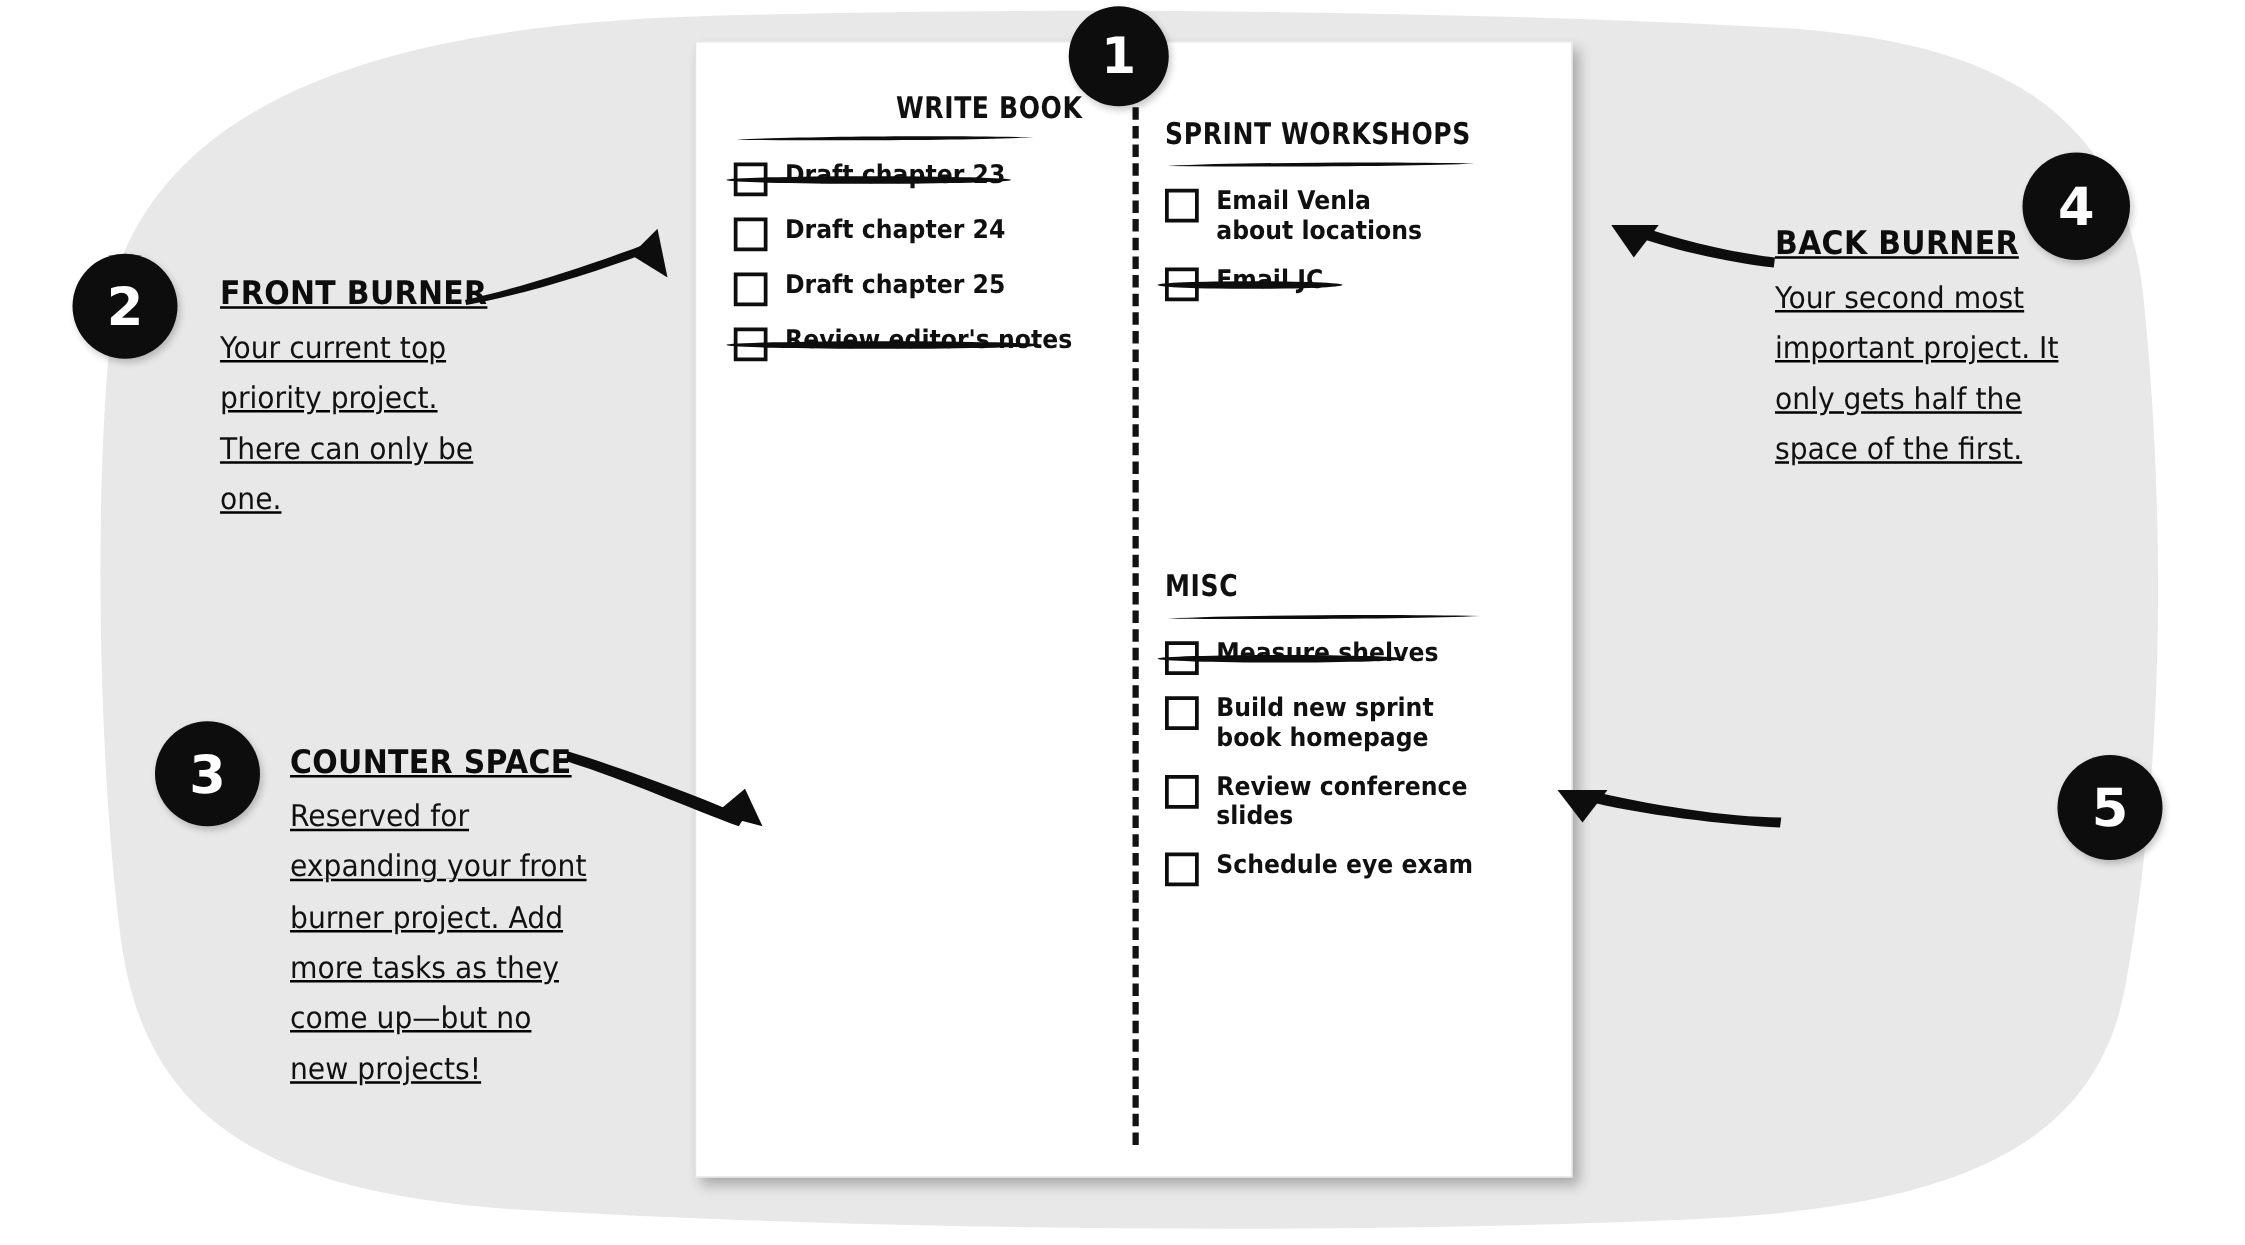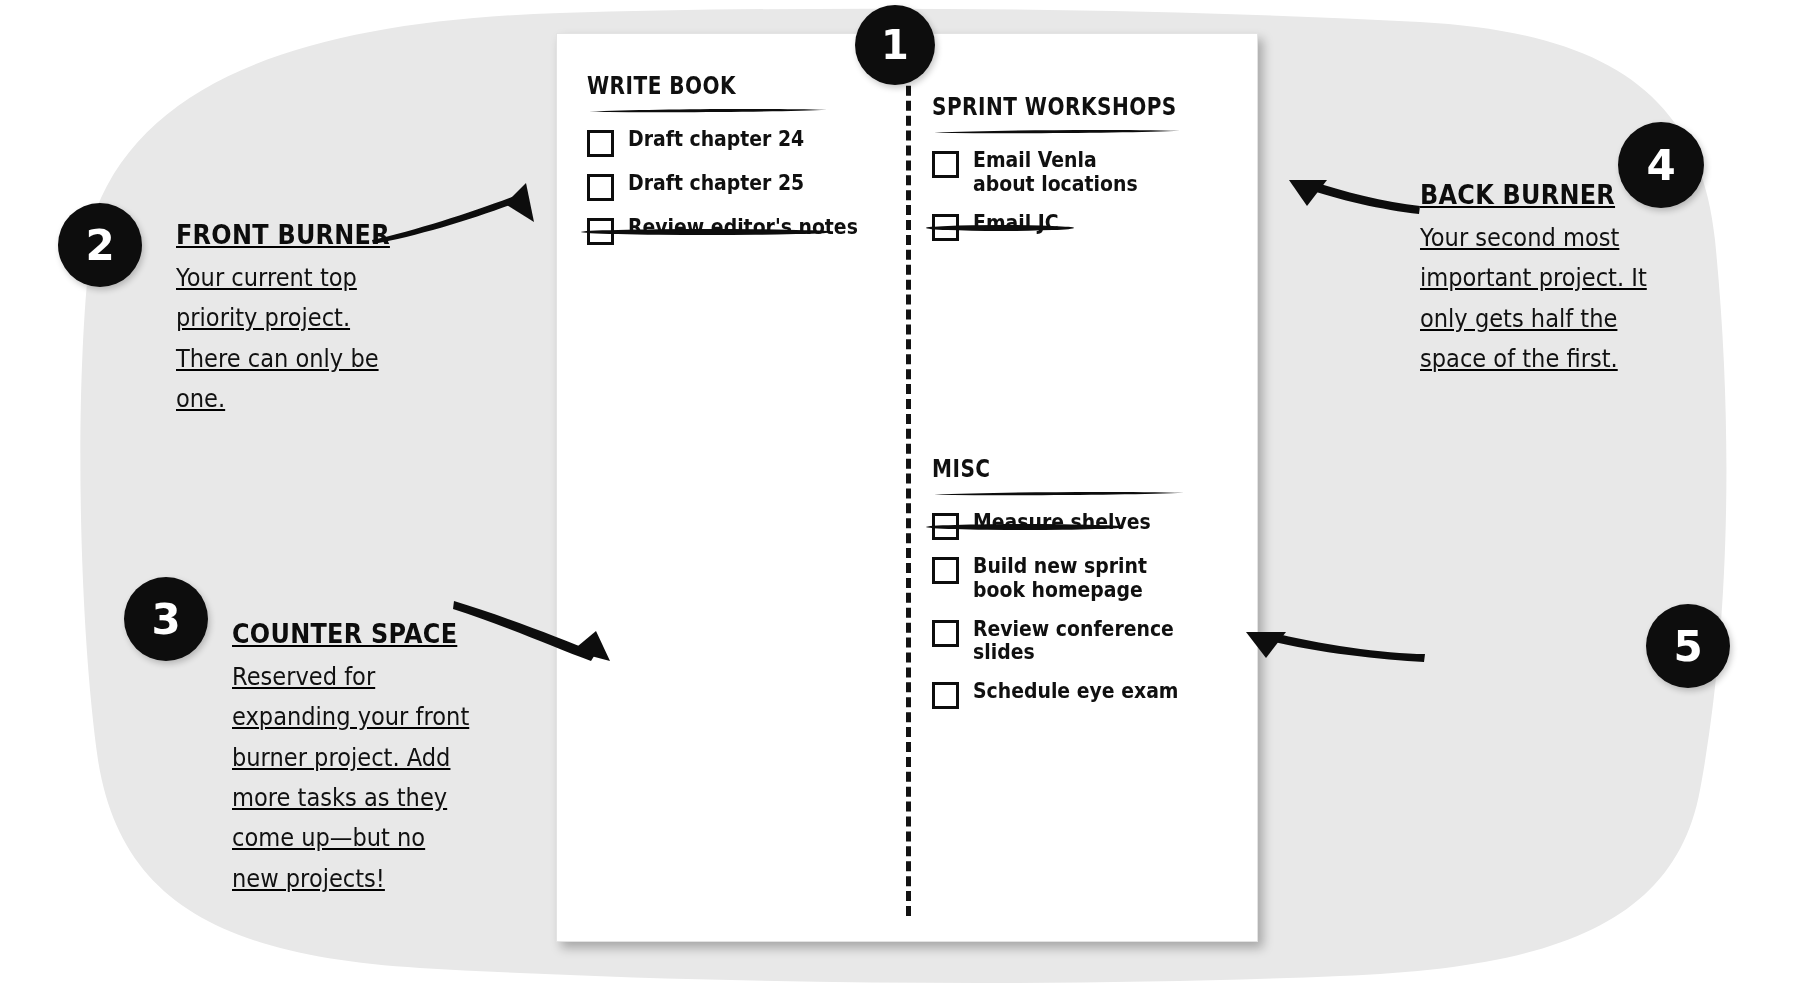--- a/index.html
+++ b/index.html
@@ -52,7 +52,7 @@
     top: 0;
     width: 300px;
   }
-  .col-left  { left: 30px; }
+  .col-left  { left: 30px; text-align: right; }
   .col-right { left: 375px; margin-top: 21px; }
 
   .sect-title {

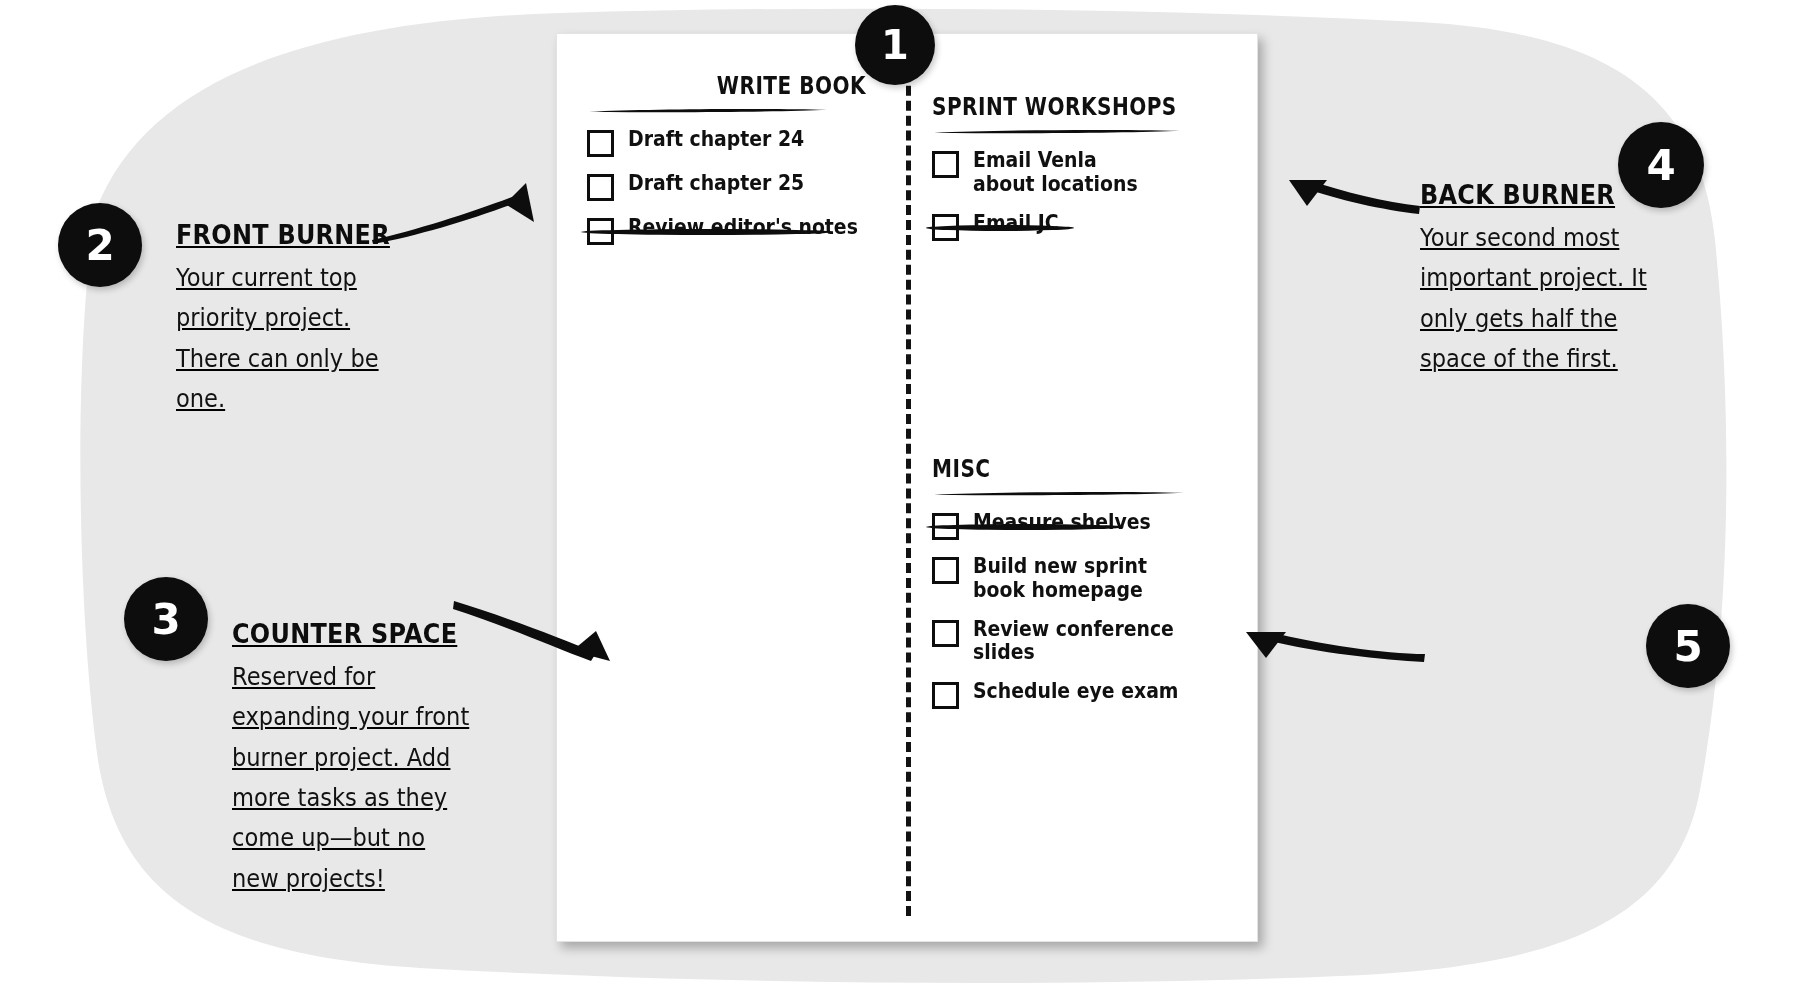--- a/index.html
+++ b/index.html
@@ -180,6 +180,11 @@
         <path d="M2 5.4 C 60 2.2, 170 1.4, 240 3.2 C 200 5.6, 90 6.8, 2 5.4 Z" fill="#0d0d0d"></path>
       </svg>
 
+      <div class="task done">
+        <span class="chk"></span>
+        <span class="task-label">Draft chapter 23</span>
+        <span class="strike" style="width:228px;"></span>
+      </div>
 
       <div class="task">
         <span class="chk"></span>

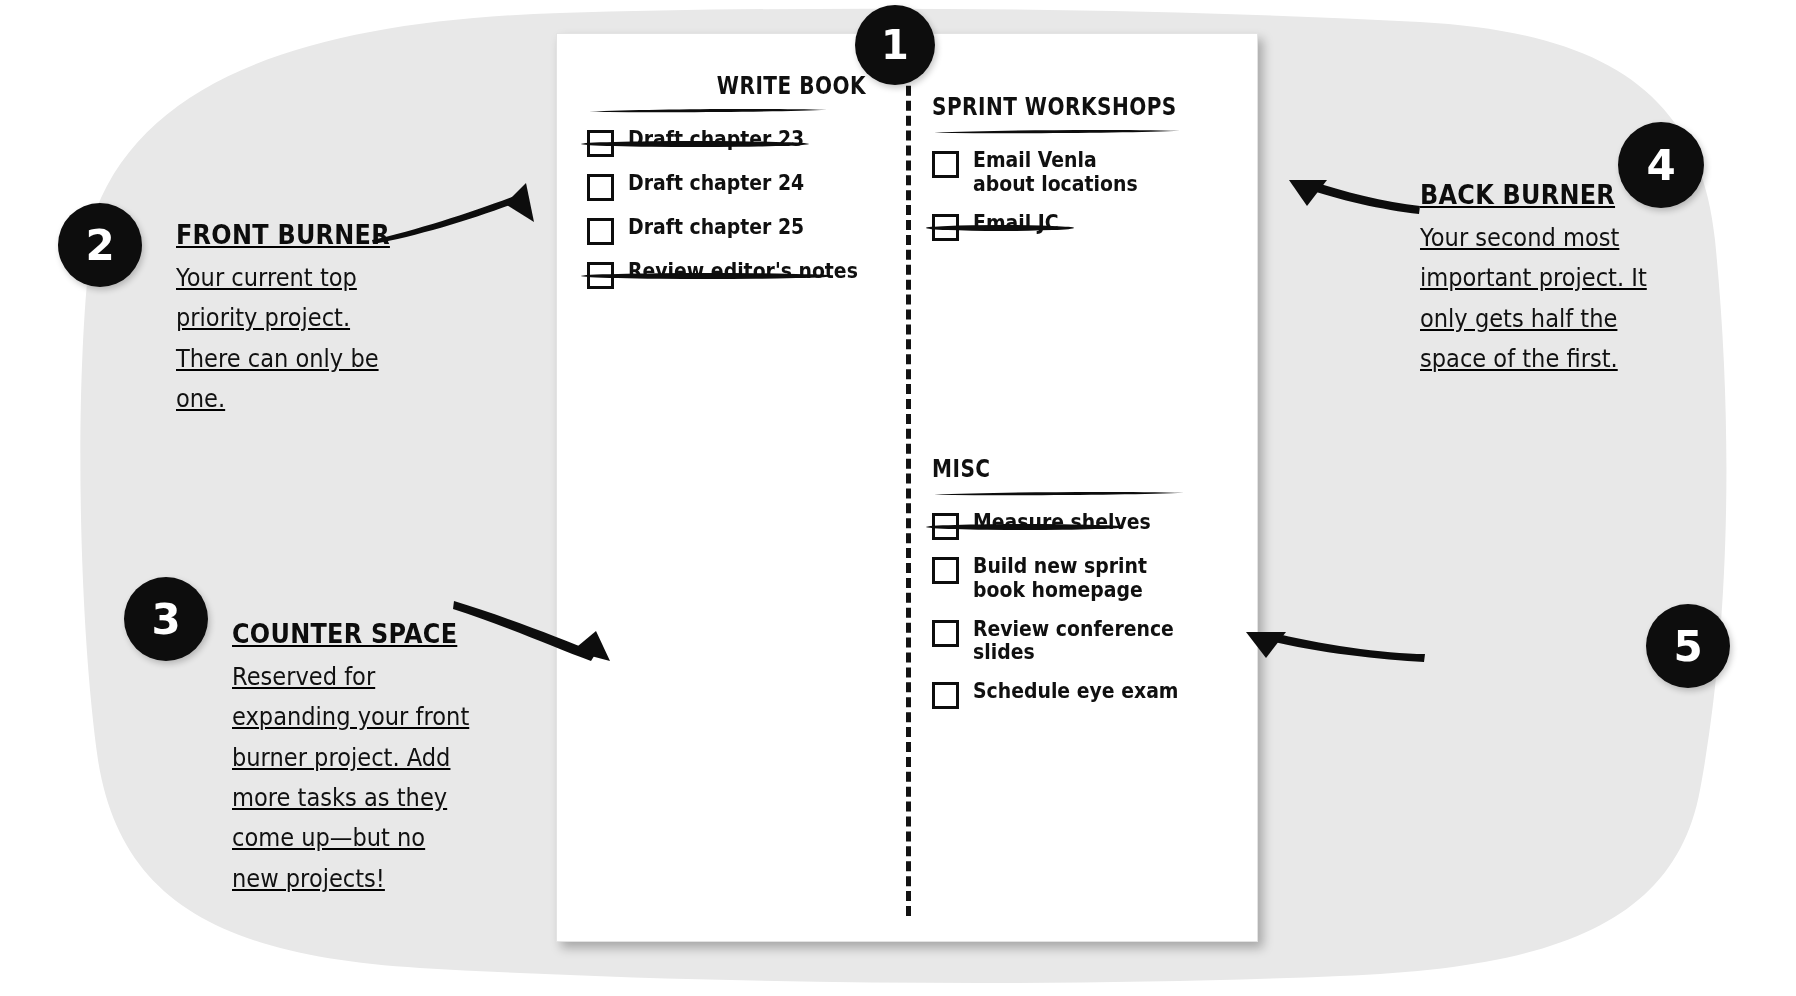--- a/index.html
+++ b/index.html
@@ -270,7 +270,7 @@
   <div class="badge" style="left:124px; top:577px; width:84px; height:84px; font-size:42px;">
     <span>3</span>
   </div>
-  <div class="note" style="left:232px; top:619px; width:262px;">
+  <div class="note" style="left:232px; top:595px; width:262px;">
     <div class="note-head">COUNTER SPACE</div>
     <div class="note-body">Reserved for expanding your front burner project. Add more tasks as they come up—but no new projects!</div>
   </div>

